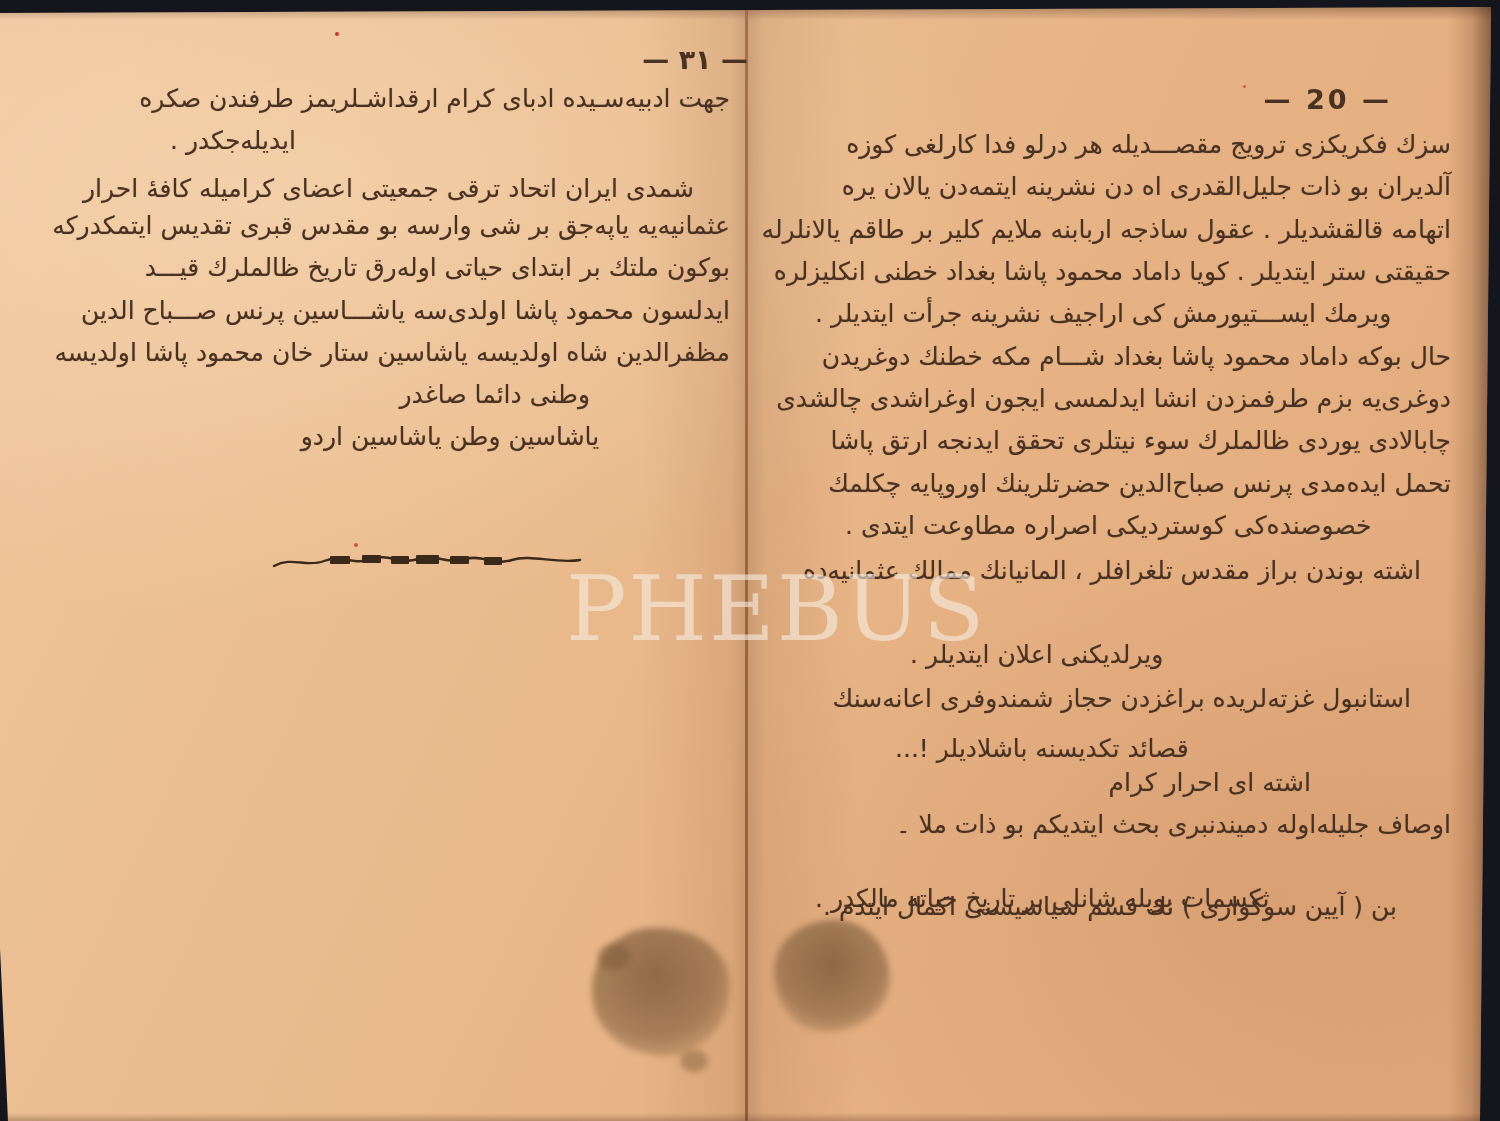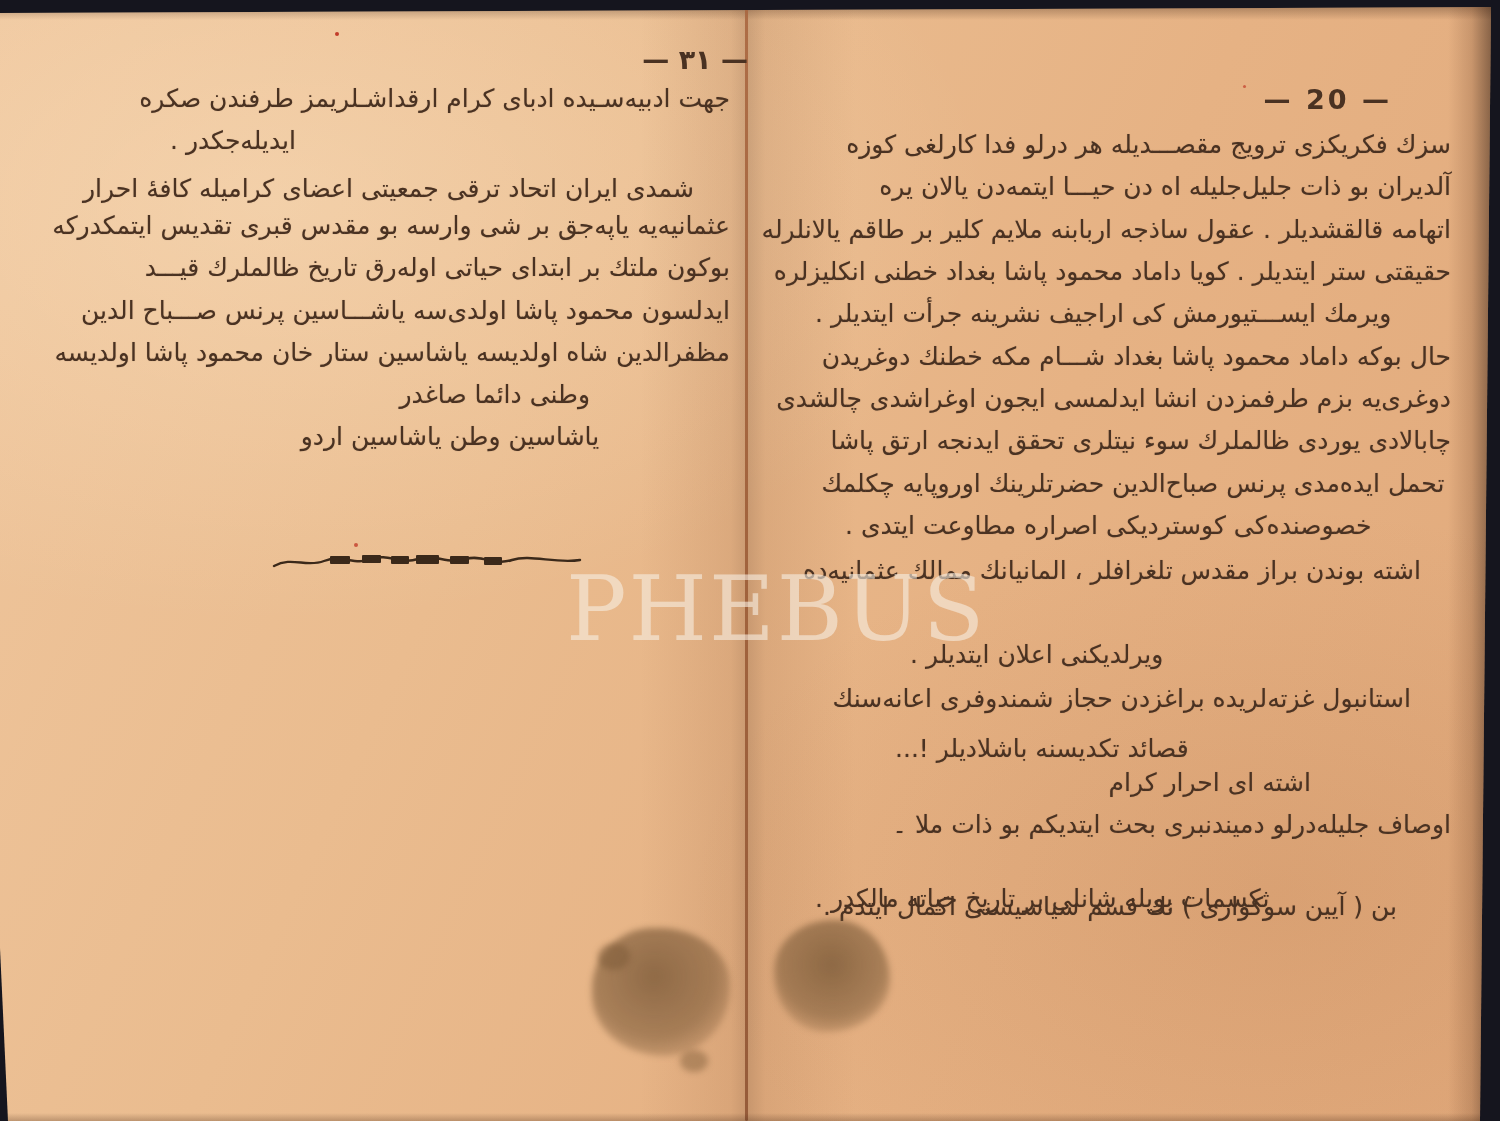--- a/index.html
+++ b/index.html
@@ -112,7 +112,7 @@
     <div class="page" id="page-right-block">
       <div class="pheader" style="top:84px;transform:translateX(-59px);">— 20 —</div>
       <div class="pline" style="top:130px;">سزك فکریکزی ترویج مقصـــدیله هر درلو فدا کارلغی کوزه</div>
-      <div class="pline" style="top:172px;">آلدیران بو ذات جلیل‌جلیله اه دن حیـــا ایتمه‌دن یالان یره</div>
+      <div class="pline" style="top:172px;">آلدیران بو ذات جلیل‌القدری اه دن نشرینه ایتمه‌دن یالان یره</div>
       <div class="pline" style="top:215px;">اتهامه قالقشدیلر . عقول ساذجه اربابنه ملایم کلیر بر طاقم یالانلرله</div>
       <div class="pline" style="top:257px;">حقیقتی ستر ایتدیلر . کویا داماد محمود پاشا بغداد خطنی انکلیزلره</div>
       <div class="pline al-l" style="top:299px;">ویرمك ایســـتیورمش کی اراجیف نشرینه جرأت ایتدیلر .</div>

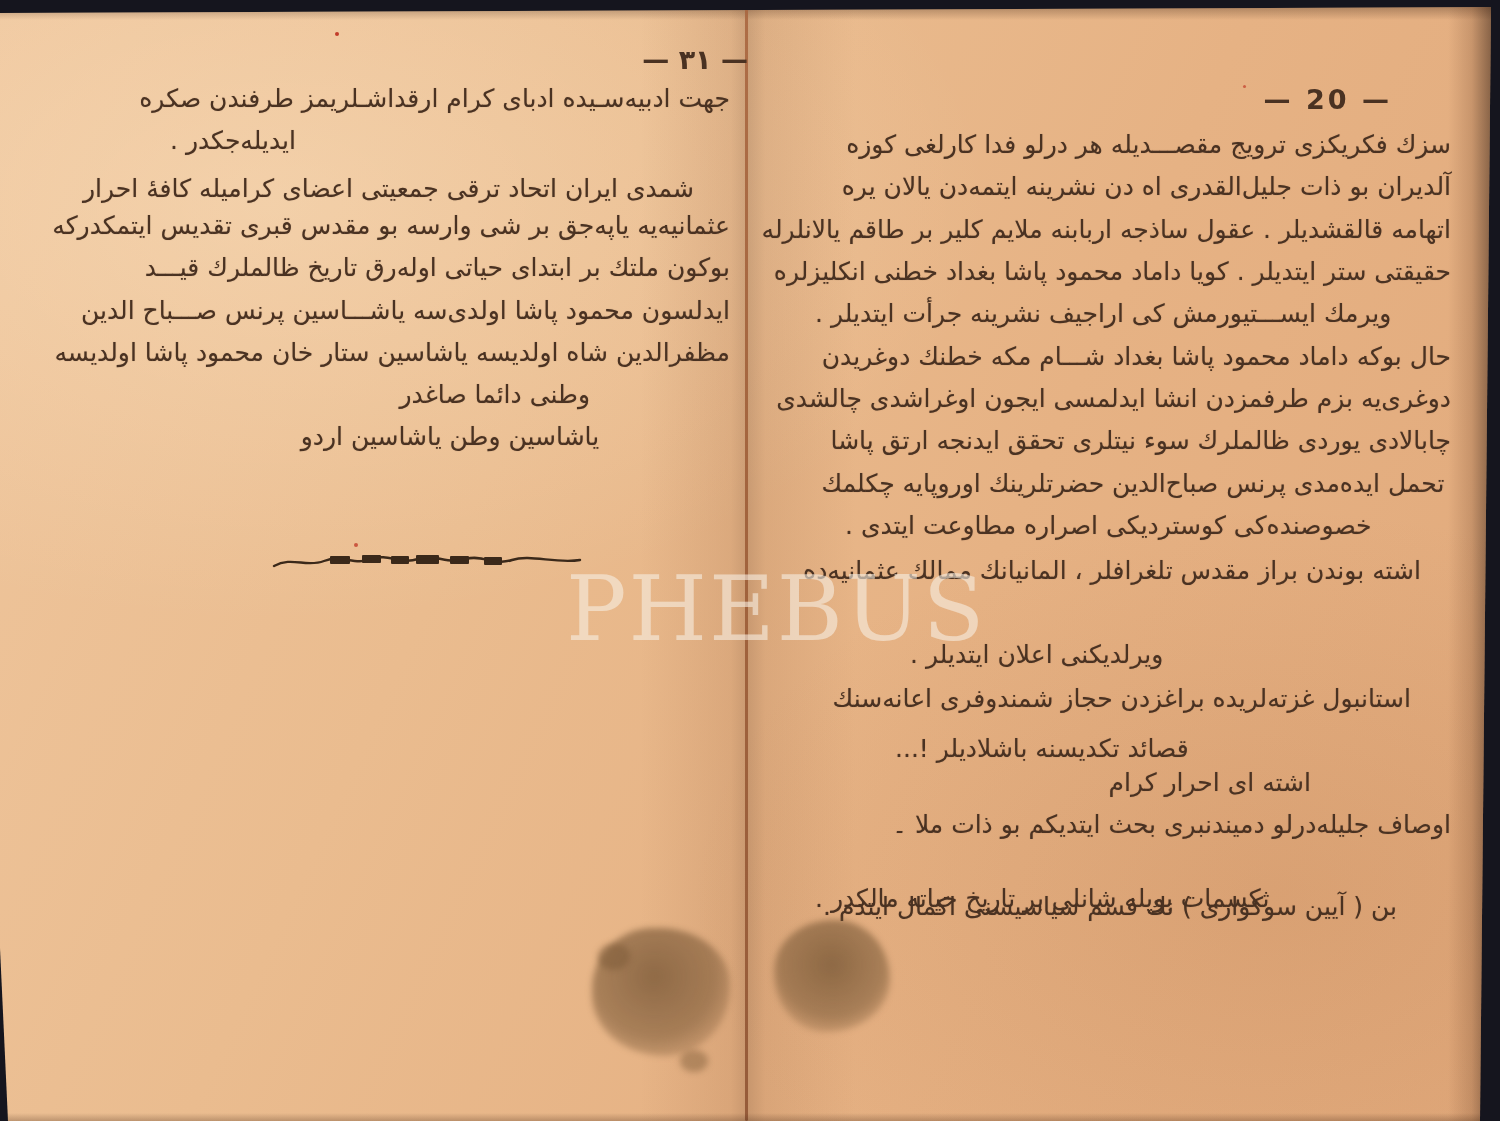--- a/index.html
+++ b/index.html
@@ -119,7 +119,7 @@
       <div class="pline" style="top:342px;">حال بوکه داماد محمود پاشا بغداد شـــام مکه خطنك دوغریدن</div>
       <div class="pline" style="top:384px;">دوغری‌یه بزم طرفمزدن انشا ایدلمسی ایجون اوغراشدی چالشدی</div>
       <div class="pline" style="top:426px;">چابالادی یوردی ظالملرك سوء نیتلری تحقق ایدنجه ارتق پاشا</div>
-      <div class="pline" style="top:469px;text-align:center;">تحمل ایده‌مدی پرنس صباح‌الدین حضرتلرینك اوروپایه چکلمك</div>
+      <div class="pline" style="top:469px;">تحمل ایده‌مدی پرنس صباح‌الدین حضرتلرینك اوروپایه چکلمك</div>
       <div class="pline al-l pl30" style="top:511px;">خصوصنده‌کی کوستردیکی اصراره مطاوعت ایتدی .</div>
       <div class="pline pr30" style="top:556px;">اشته بوندن براز مقدس تلغرافلر ، المانیانك ممالك عثمانیه‌ده</div>
       <div class="pline al-l pl95" style="top:640px;">ویرلدیکنی اعلان ایتدیلر .</div>

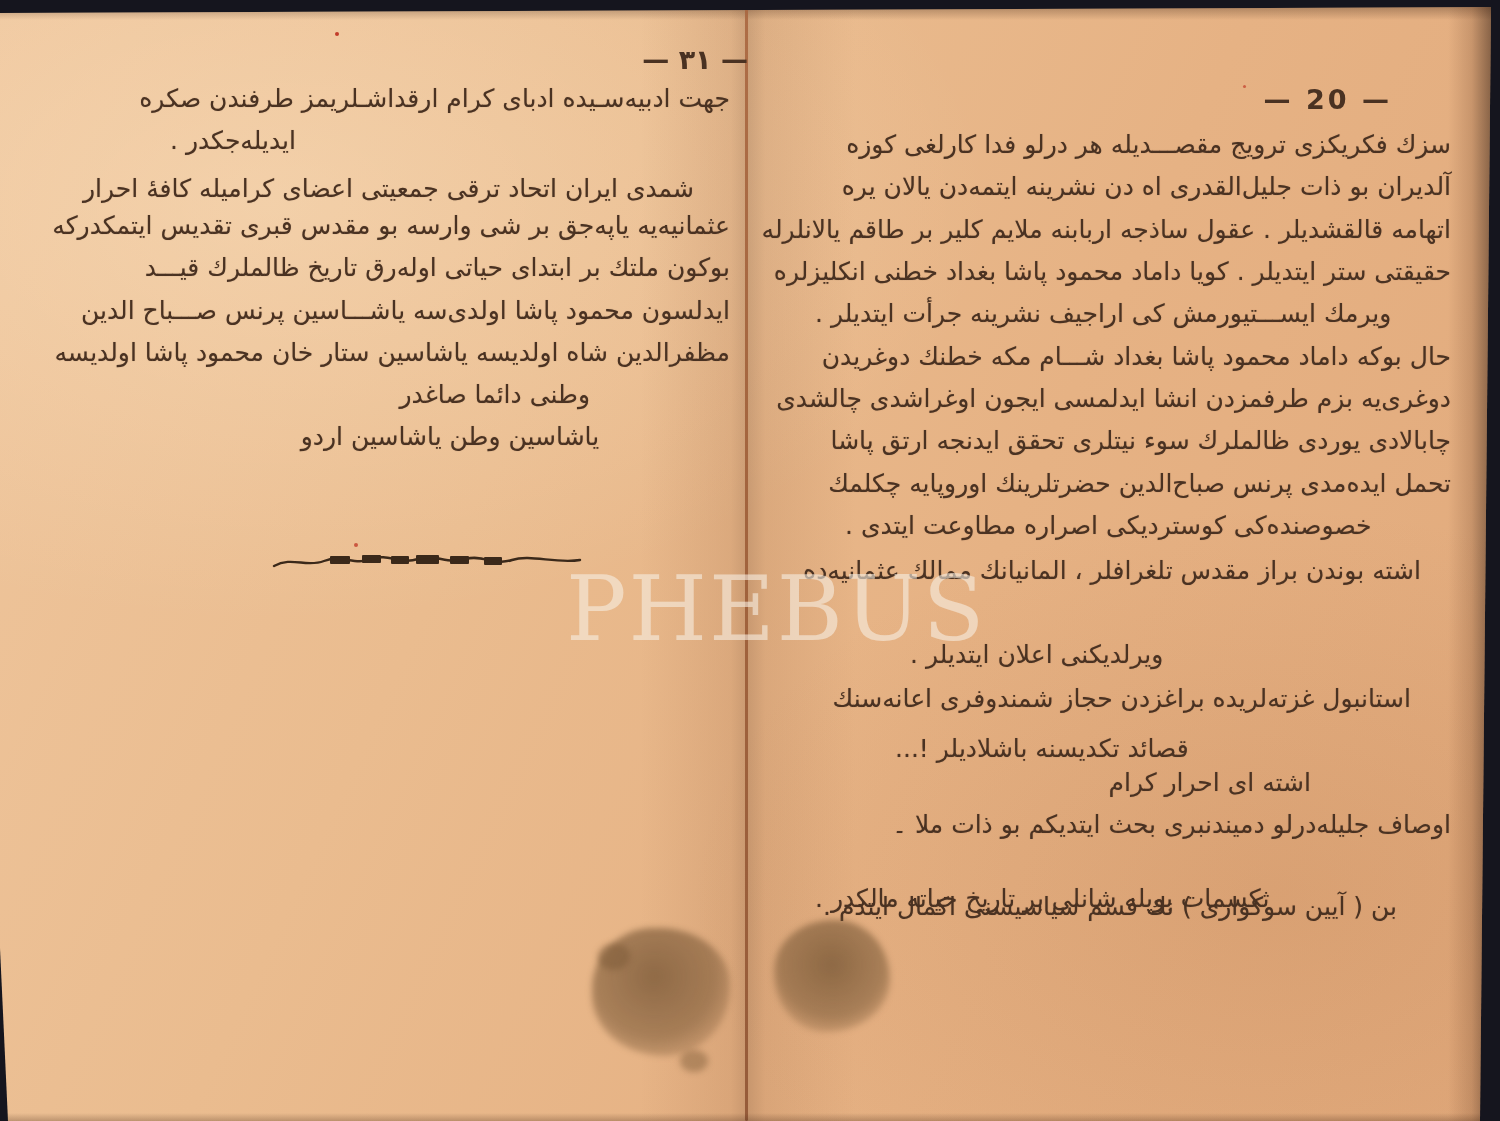--- a/index.html
+++ b/index.html
@@ -126,7 +126,7 @@
       <div class="pline pr40" style="top:684px;">استانبول غزته‌لریده براغزدن حجاز شمندوفری اعانه‌سنك</div>
       <div class="pline al-l pl80" style="top:726px;margin-top:8px;">قصائد تکدیسنه باشلادیلر !...</div>
       <div class="pline pr140" style="top:768px;">اشته ای احرار کرام</div>
-      <div class="pline" style="top:810px;">اوصاف جلیله‌درلو دمیندنبری بحث ایتدیکم بو ذات ملا ۔</div>
+      <div class="pline" style="top:810px;">اوصاف جلیله‌اوله دمیندنبری بحث ایتدیکم بو ذات ملا ۔</div>
       <div class="pline al-l" style="top:850px;margin-top:34px;">ثکسمات بویله شانلی بر تاریخ حیاته مالكدر .</div>
       <div class="pline al-l pl8" style="top:892px;">بن ( آیین سوکواری ) نك قسم سیاسیسنی اکمال ایتدم .</div>
     </div>

